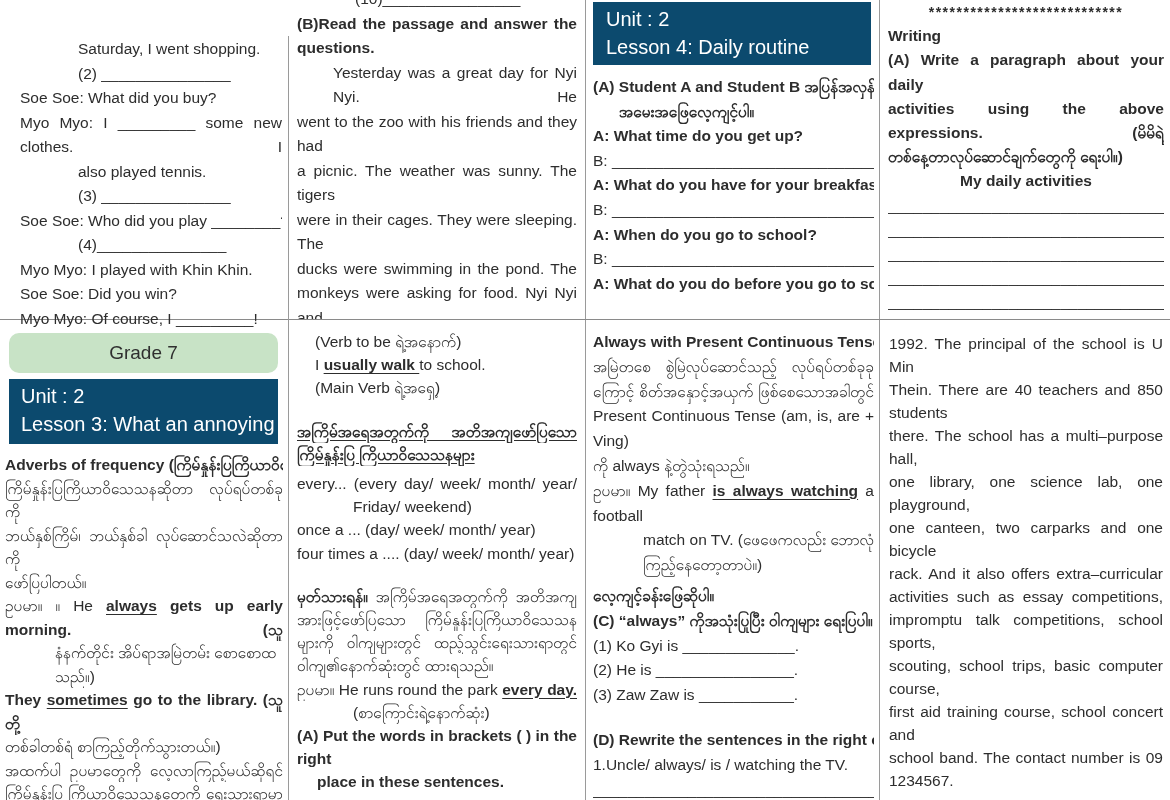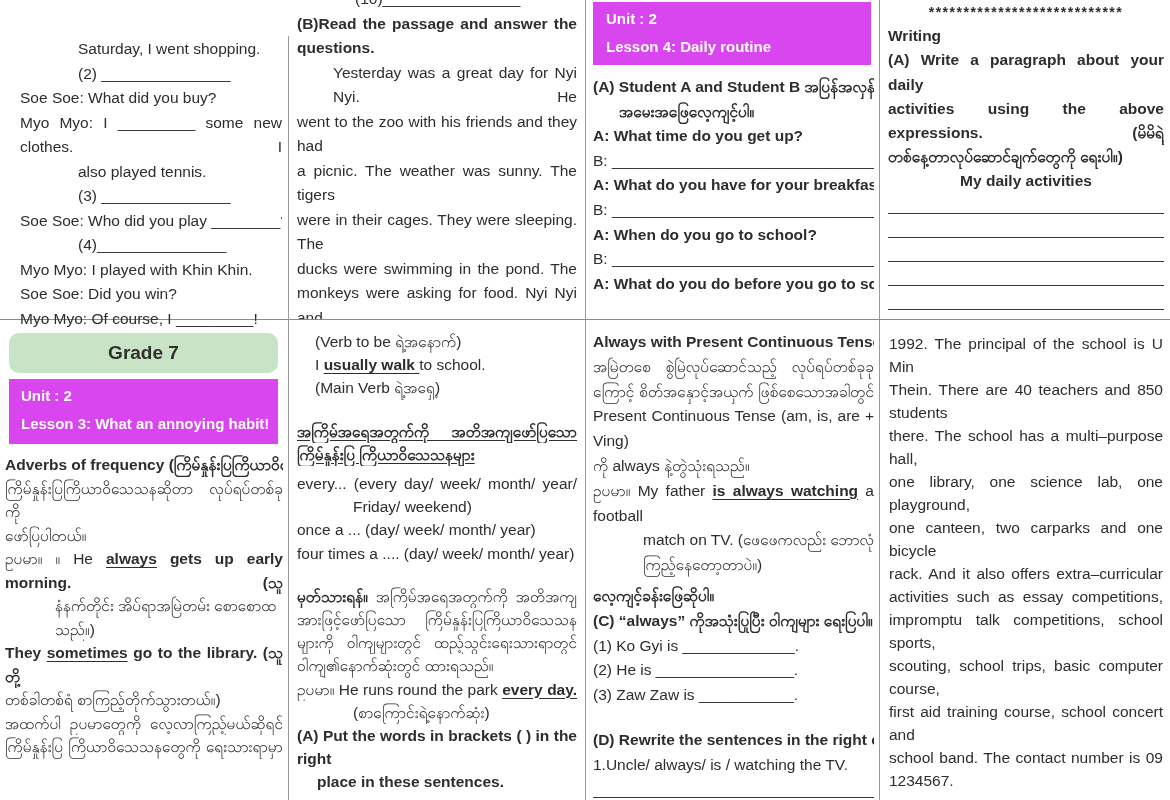--- a/index.html
+++ b/index.html
@@ -29,7 +29,7 @@
   .i-sm{padding-left:26px;}
 
   
-  .bluebox{background:#d946ef;color:#ffffff;font-weight:bold;font-size:15px;}
+  .bluebox{background:#0c4a6e;color:#ffffff;font-weight:normal;font-size:20px;}
   .bluebox .hline{line-height:28px;white-space:nowrap;overflow:hidden;}
   .hdr-top3{height:60px;margin:2px 3px 10px 0;padding:3px 0 0 13px;}
   .hdr-bot1{height:62px;margin:6px 5px 9px 4px;padding:3px 0 0 12px;}

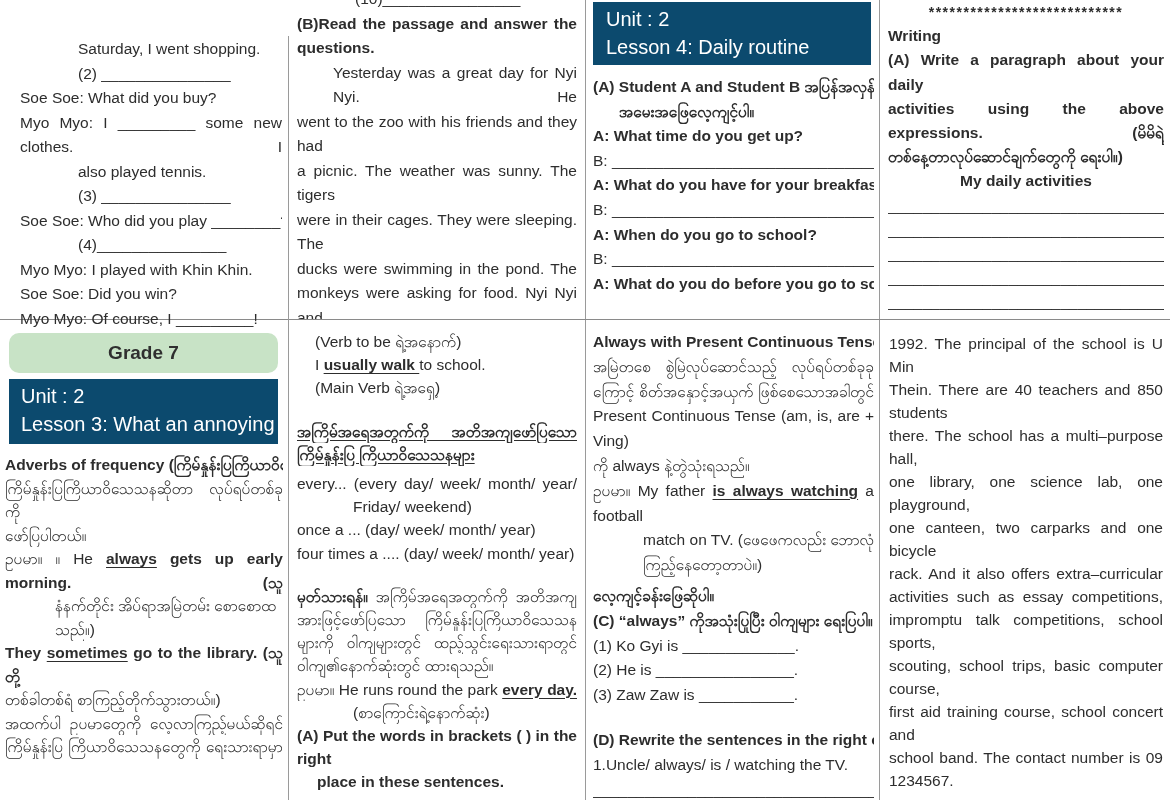--- a/index.html
+++ b/index.html
@@ -35,7 +35,7 @@
   .hdr-bot1{height:62px;margin:6px 5px 9px 4px;padding:3px 0 0 12px;}
   .greenbox{
     background:#c8e3c6;color:#2f2f2f;border-radius:10px;height:40px;line-height:40px;
-    margin:13px 5px 0 4px;text-align:center;font-weight:bold;font-size:19px;
+    margin:13px 5px 0 4px;text-align:center;font-weight:normal;font-size:19px;
   }
 
   

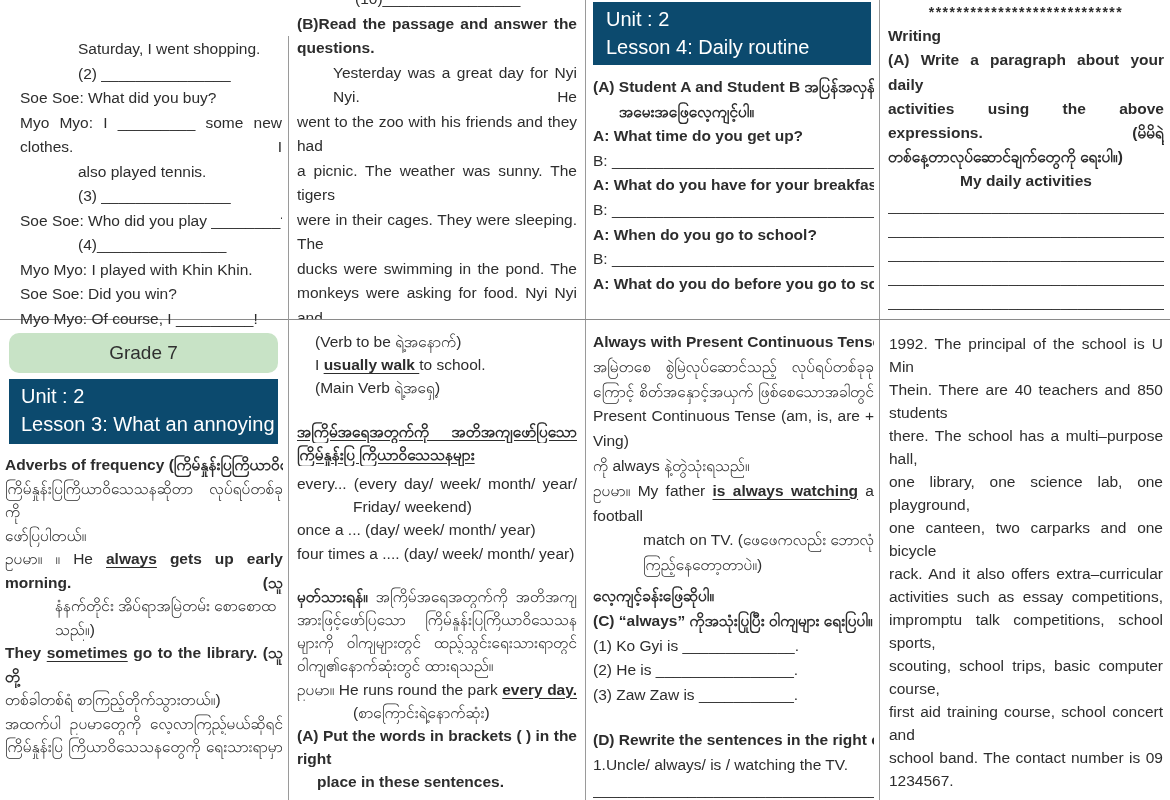--- a/index.html
+++ b/index.html
@@ -132,6 +132,7 @@
       </div>
       <div class="ln"><span class="b">Adverbs of frequency </span><span class="b">(ကြိမ်နှုန်းပြကြိယာဝိသေသန)</span></div>
       <div class="ln j">ကြိမ်နှုန်းပြကြိယာဝိသေသနဆိုတာ လုပ်ရပ်တစ်ခုကို</div>
+      <div class="ln j">ဘယ်နှစ်ကြိမ်၊ ဘယ်နှစ်ခါ လုပ်ဆောင်သလဲဆိုတာကို</div>
       <div class="ln">ဖော်ပြပါတယ်။</div>
       <div class="ln j"><span>ဥပမာ။ ။ He </span><span class="u b">always</span><span class="b"> gets up early morning. (သူ</span></div>
       <div class="ln i-ex">နံနက်တိုင်း အိပ်ရာအမြဲတမ်း စောစောထ</div>

